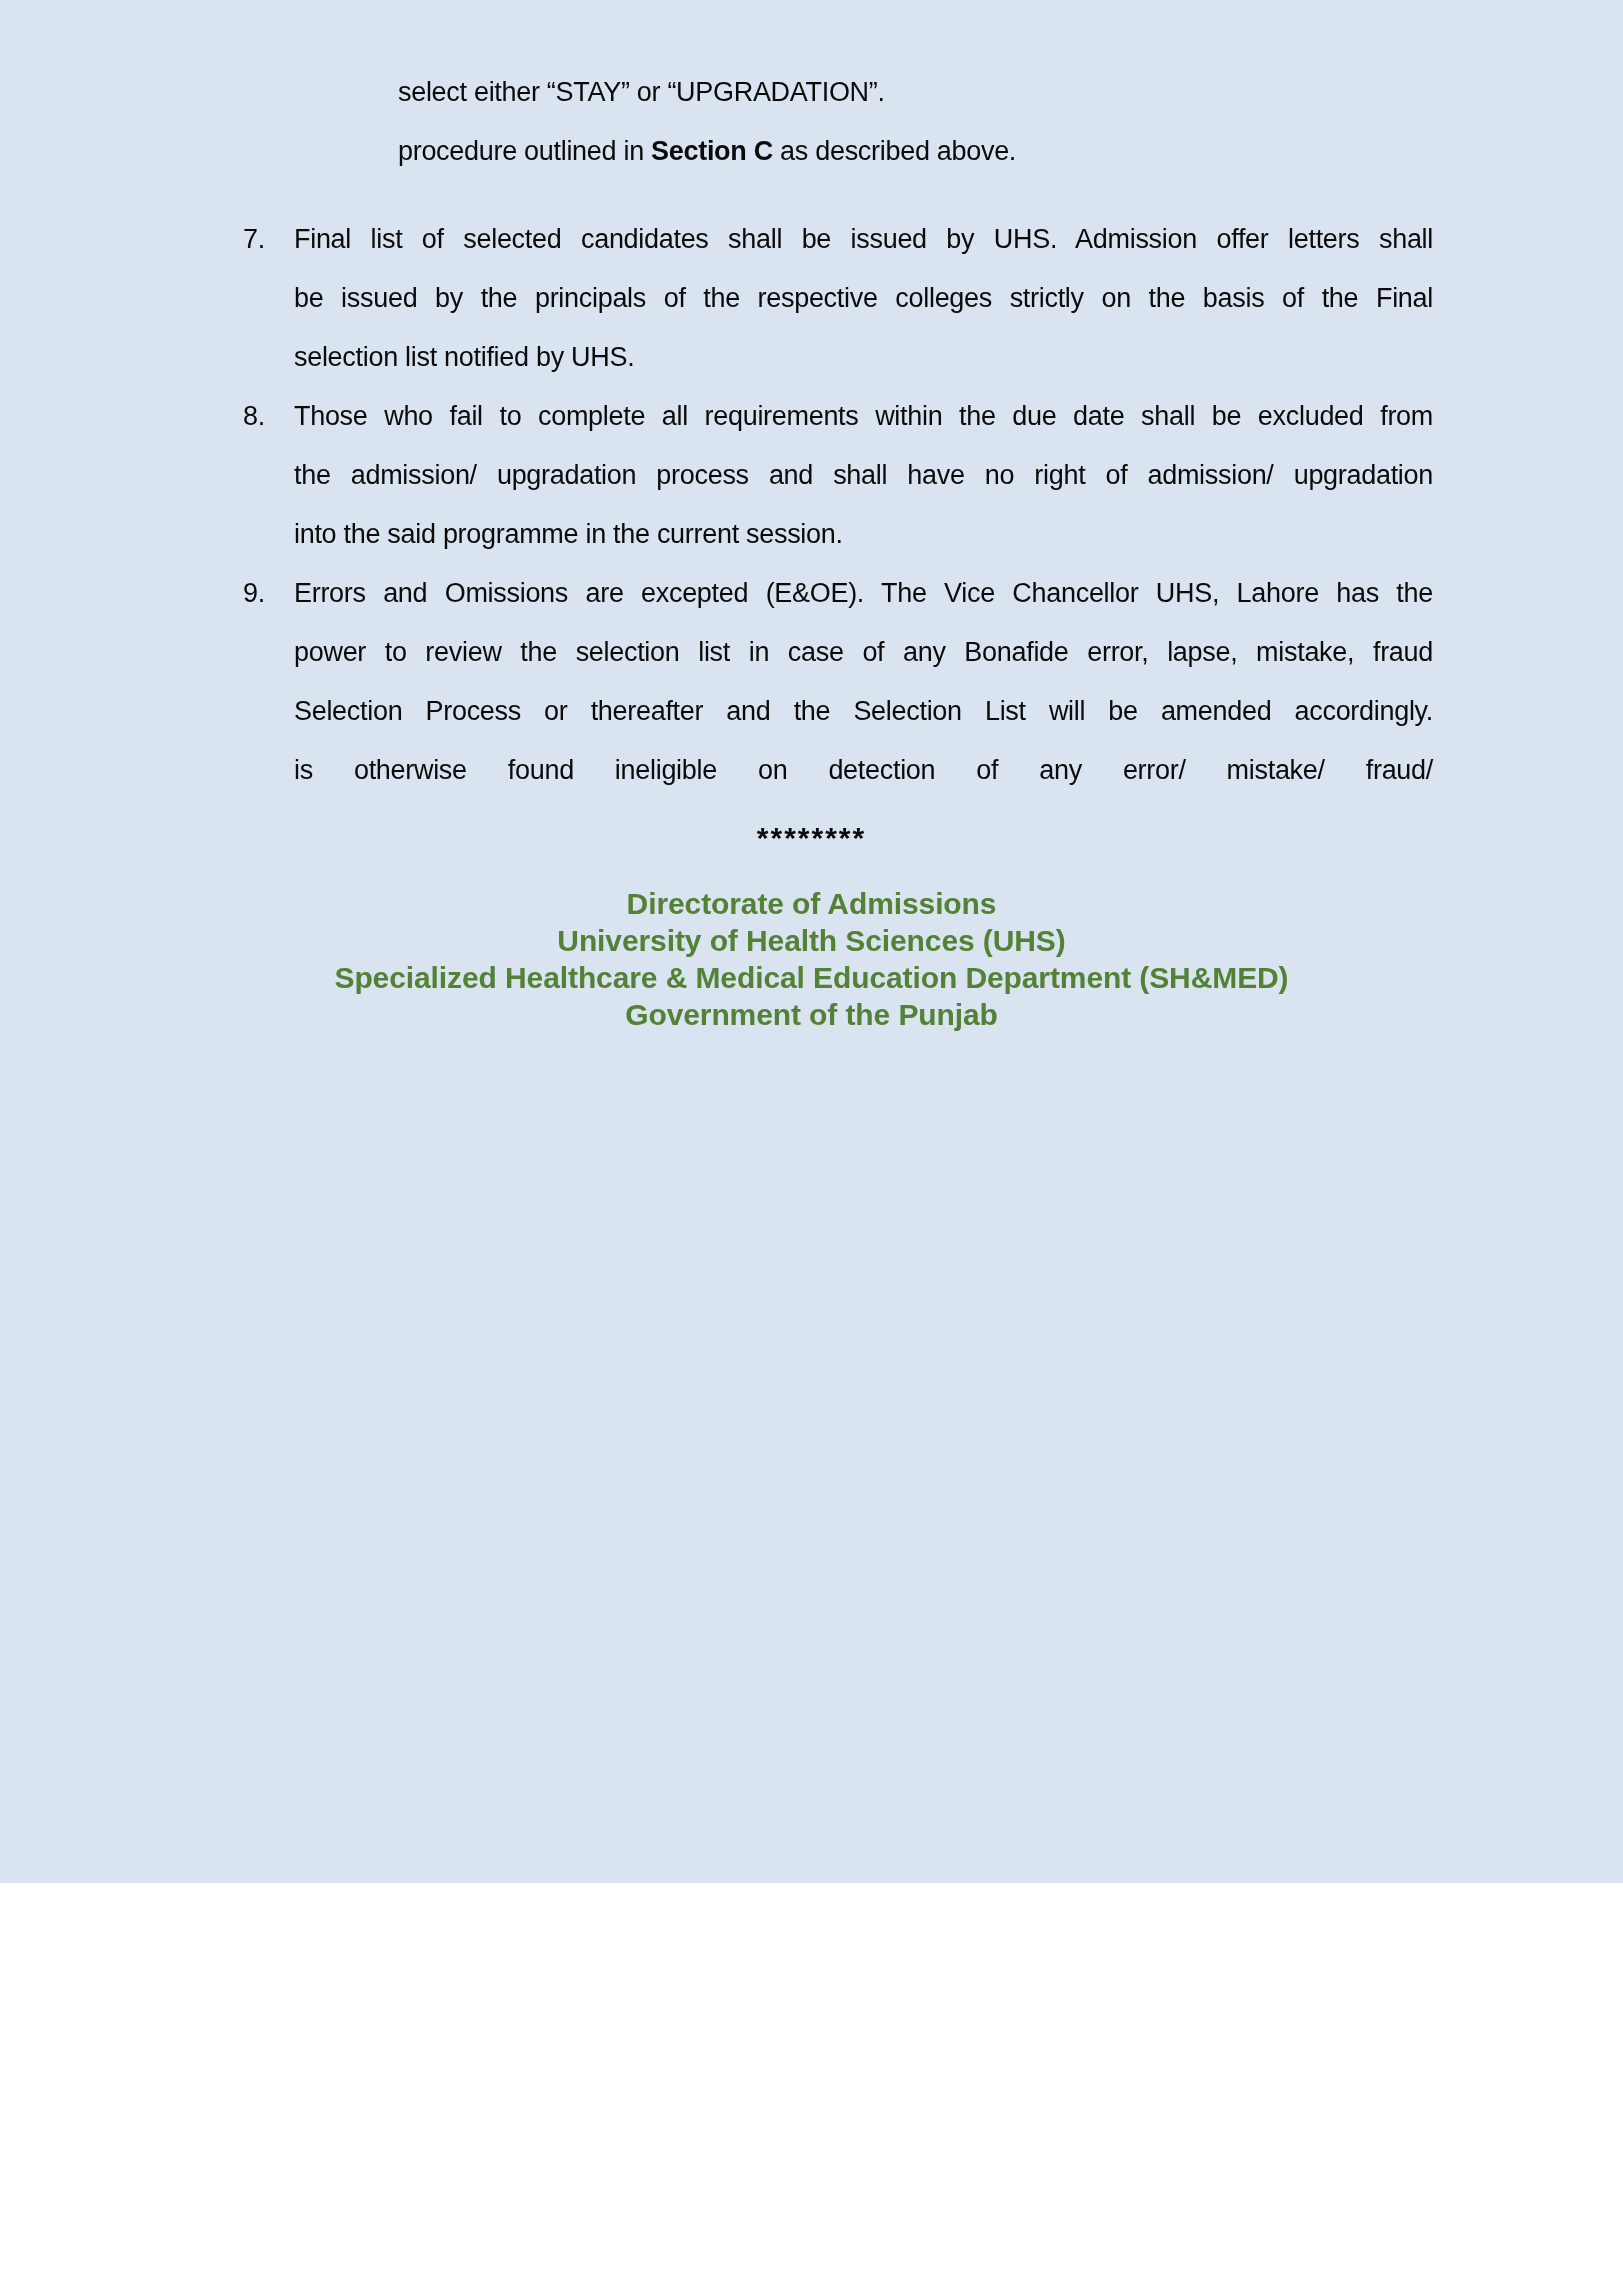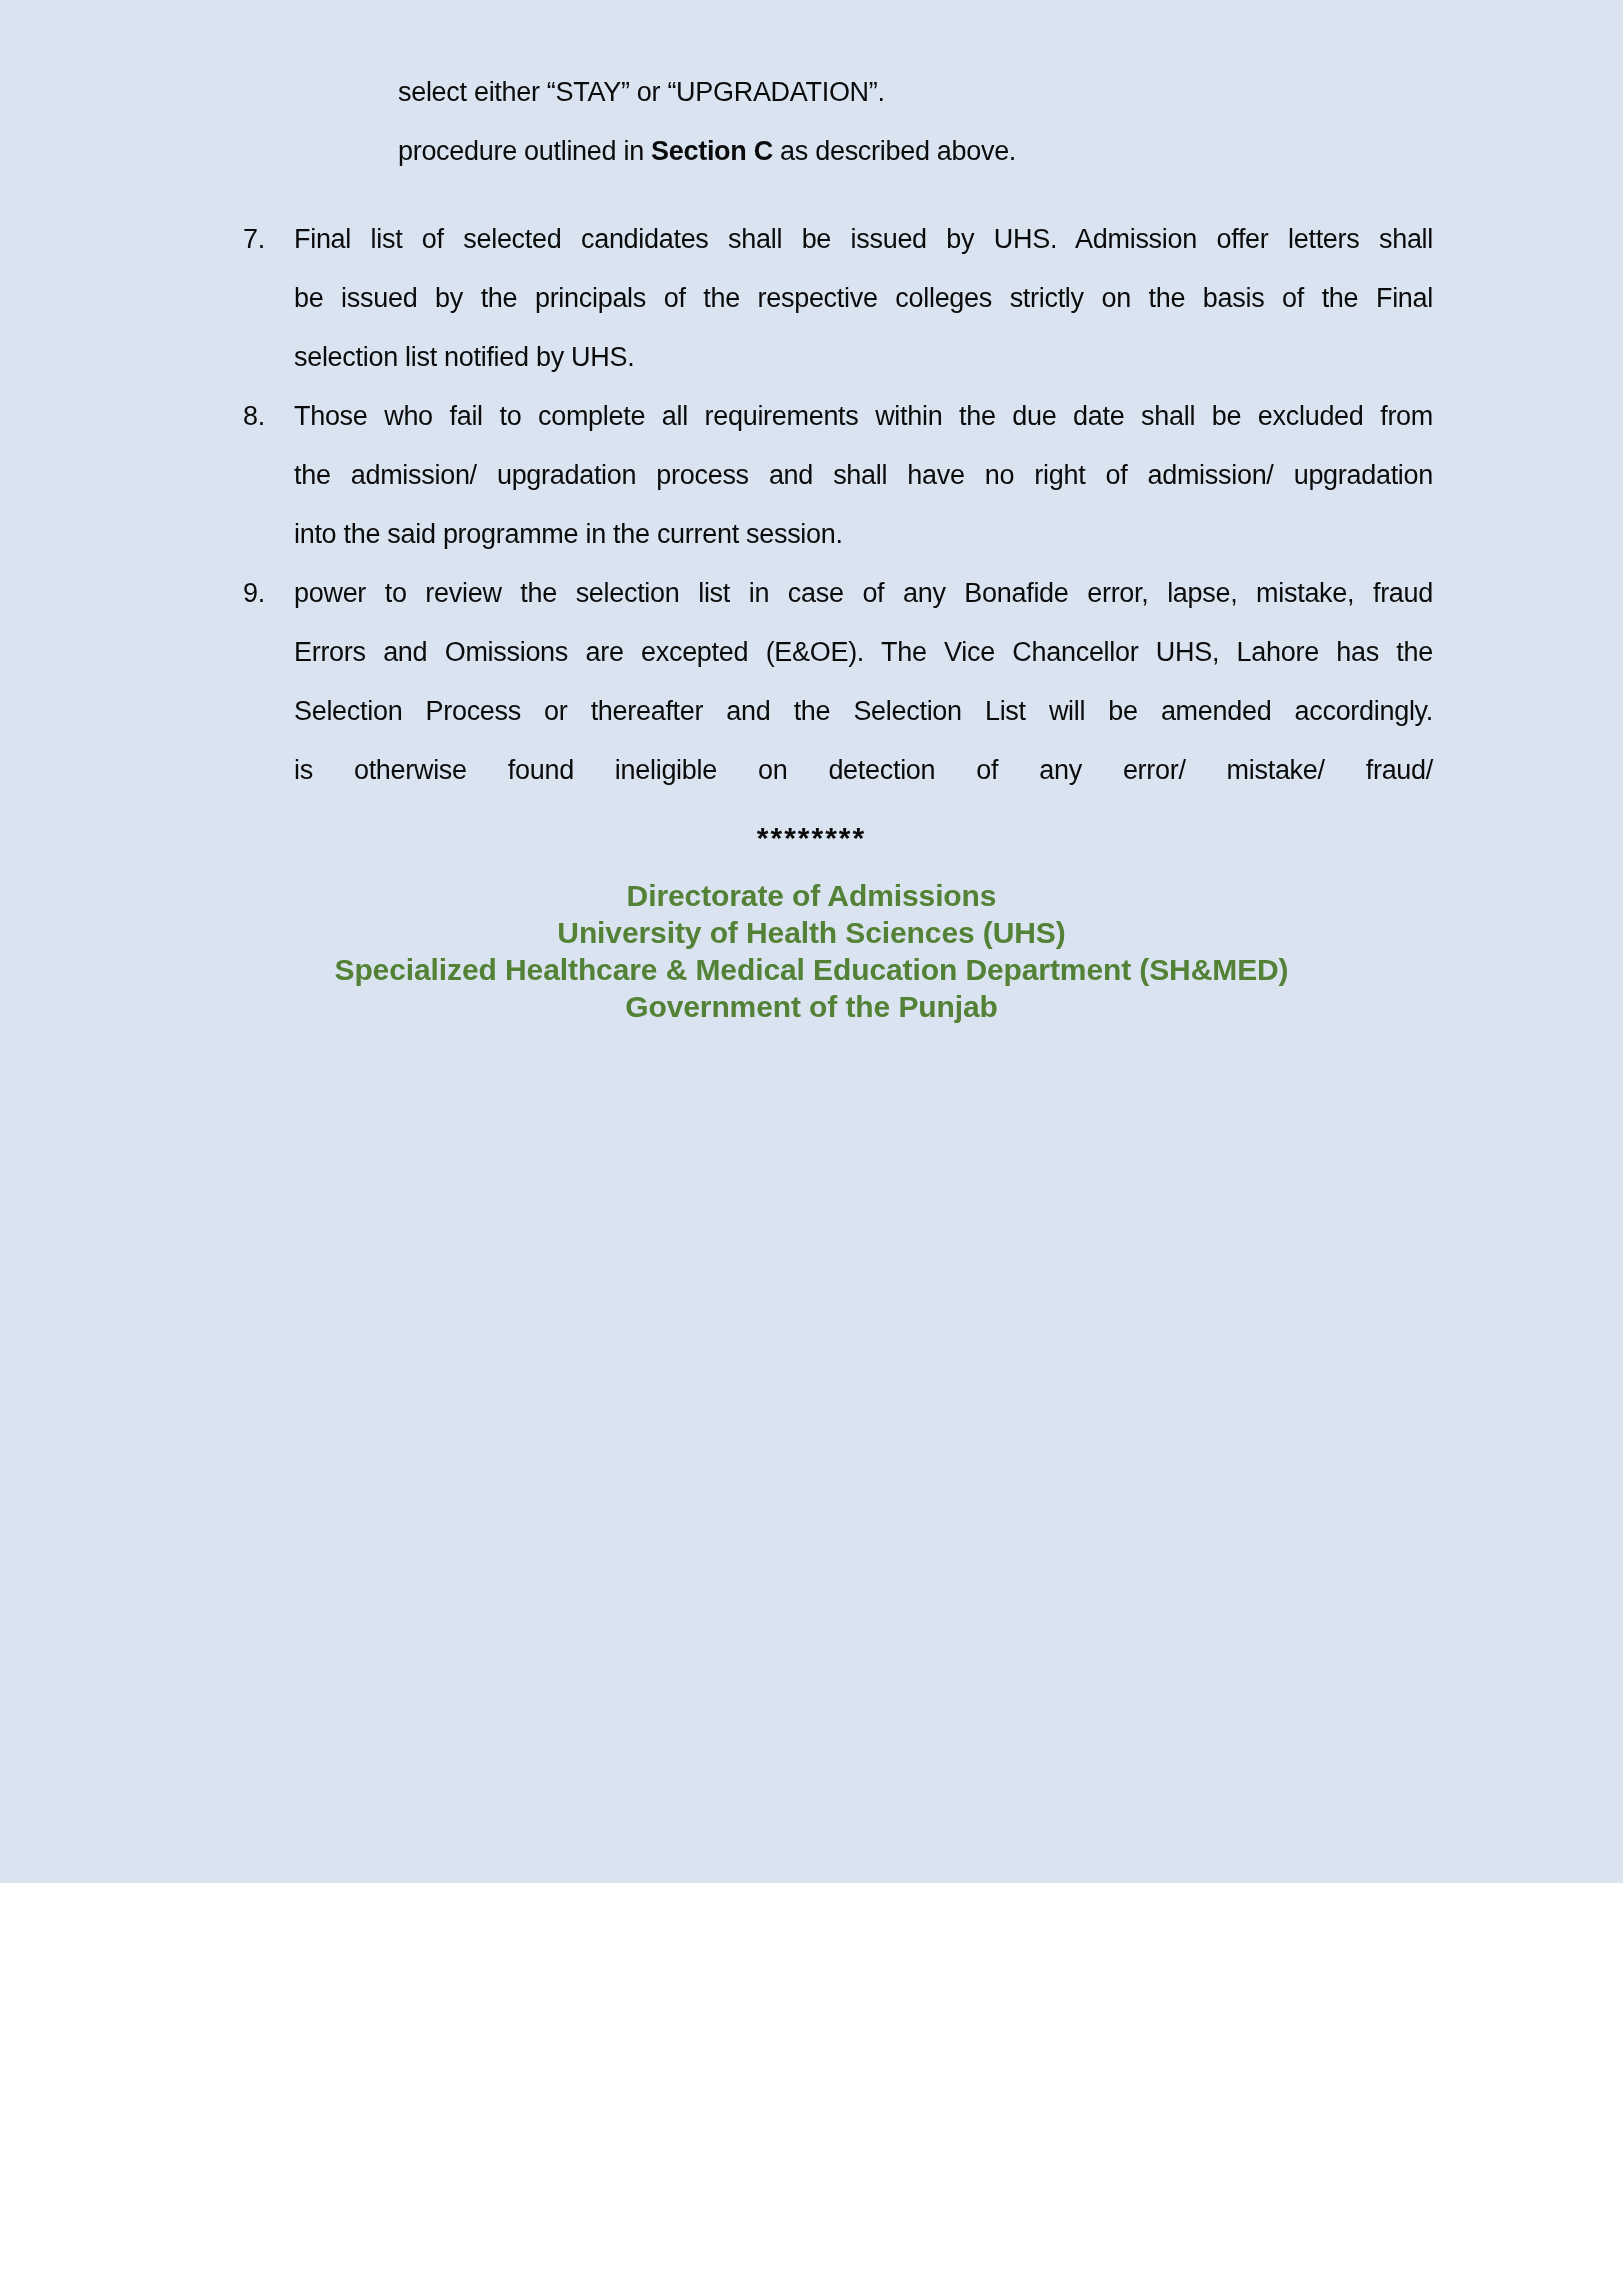--- a/index.html
+++ b/index.html
@@ -66,8 +66,8 @@
     <div class="item">
       <div class="num">9.</div>
       <div class="item-body">
+        <div class="line just">Errors and Omissions are excepted (E&amp;OE). The Vice Chancellor UHS, Lahore has the</div>
         <div class="line just">power to review the selection list in case of any Bonafide error, lapse, mistake, fraud</div>
-        <div class="line just">Errors and Omissions are excepted (E&amp;OE). The Vice Chancellor UHS, Lahore has the</div>
         <div class="line just">Selection Process or thereafter and the Selection List will be amended accordingly.</div>
         <div class="line just">is otherwise found ineligible on detection of any error/ mistake/ fraud/</div>
       </div>

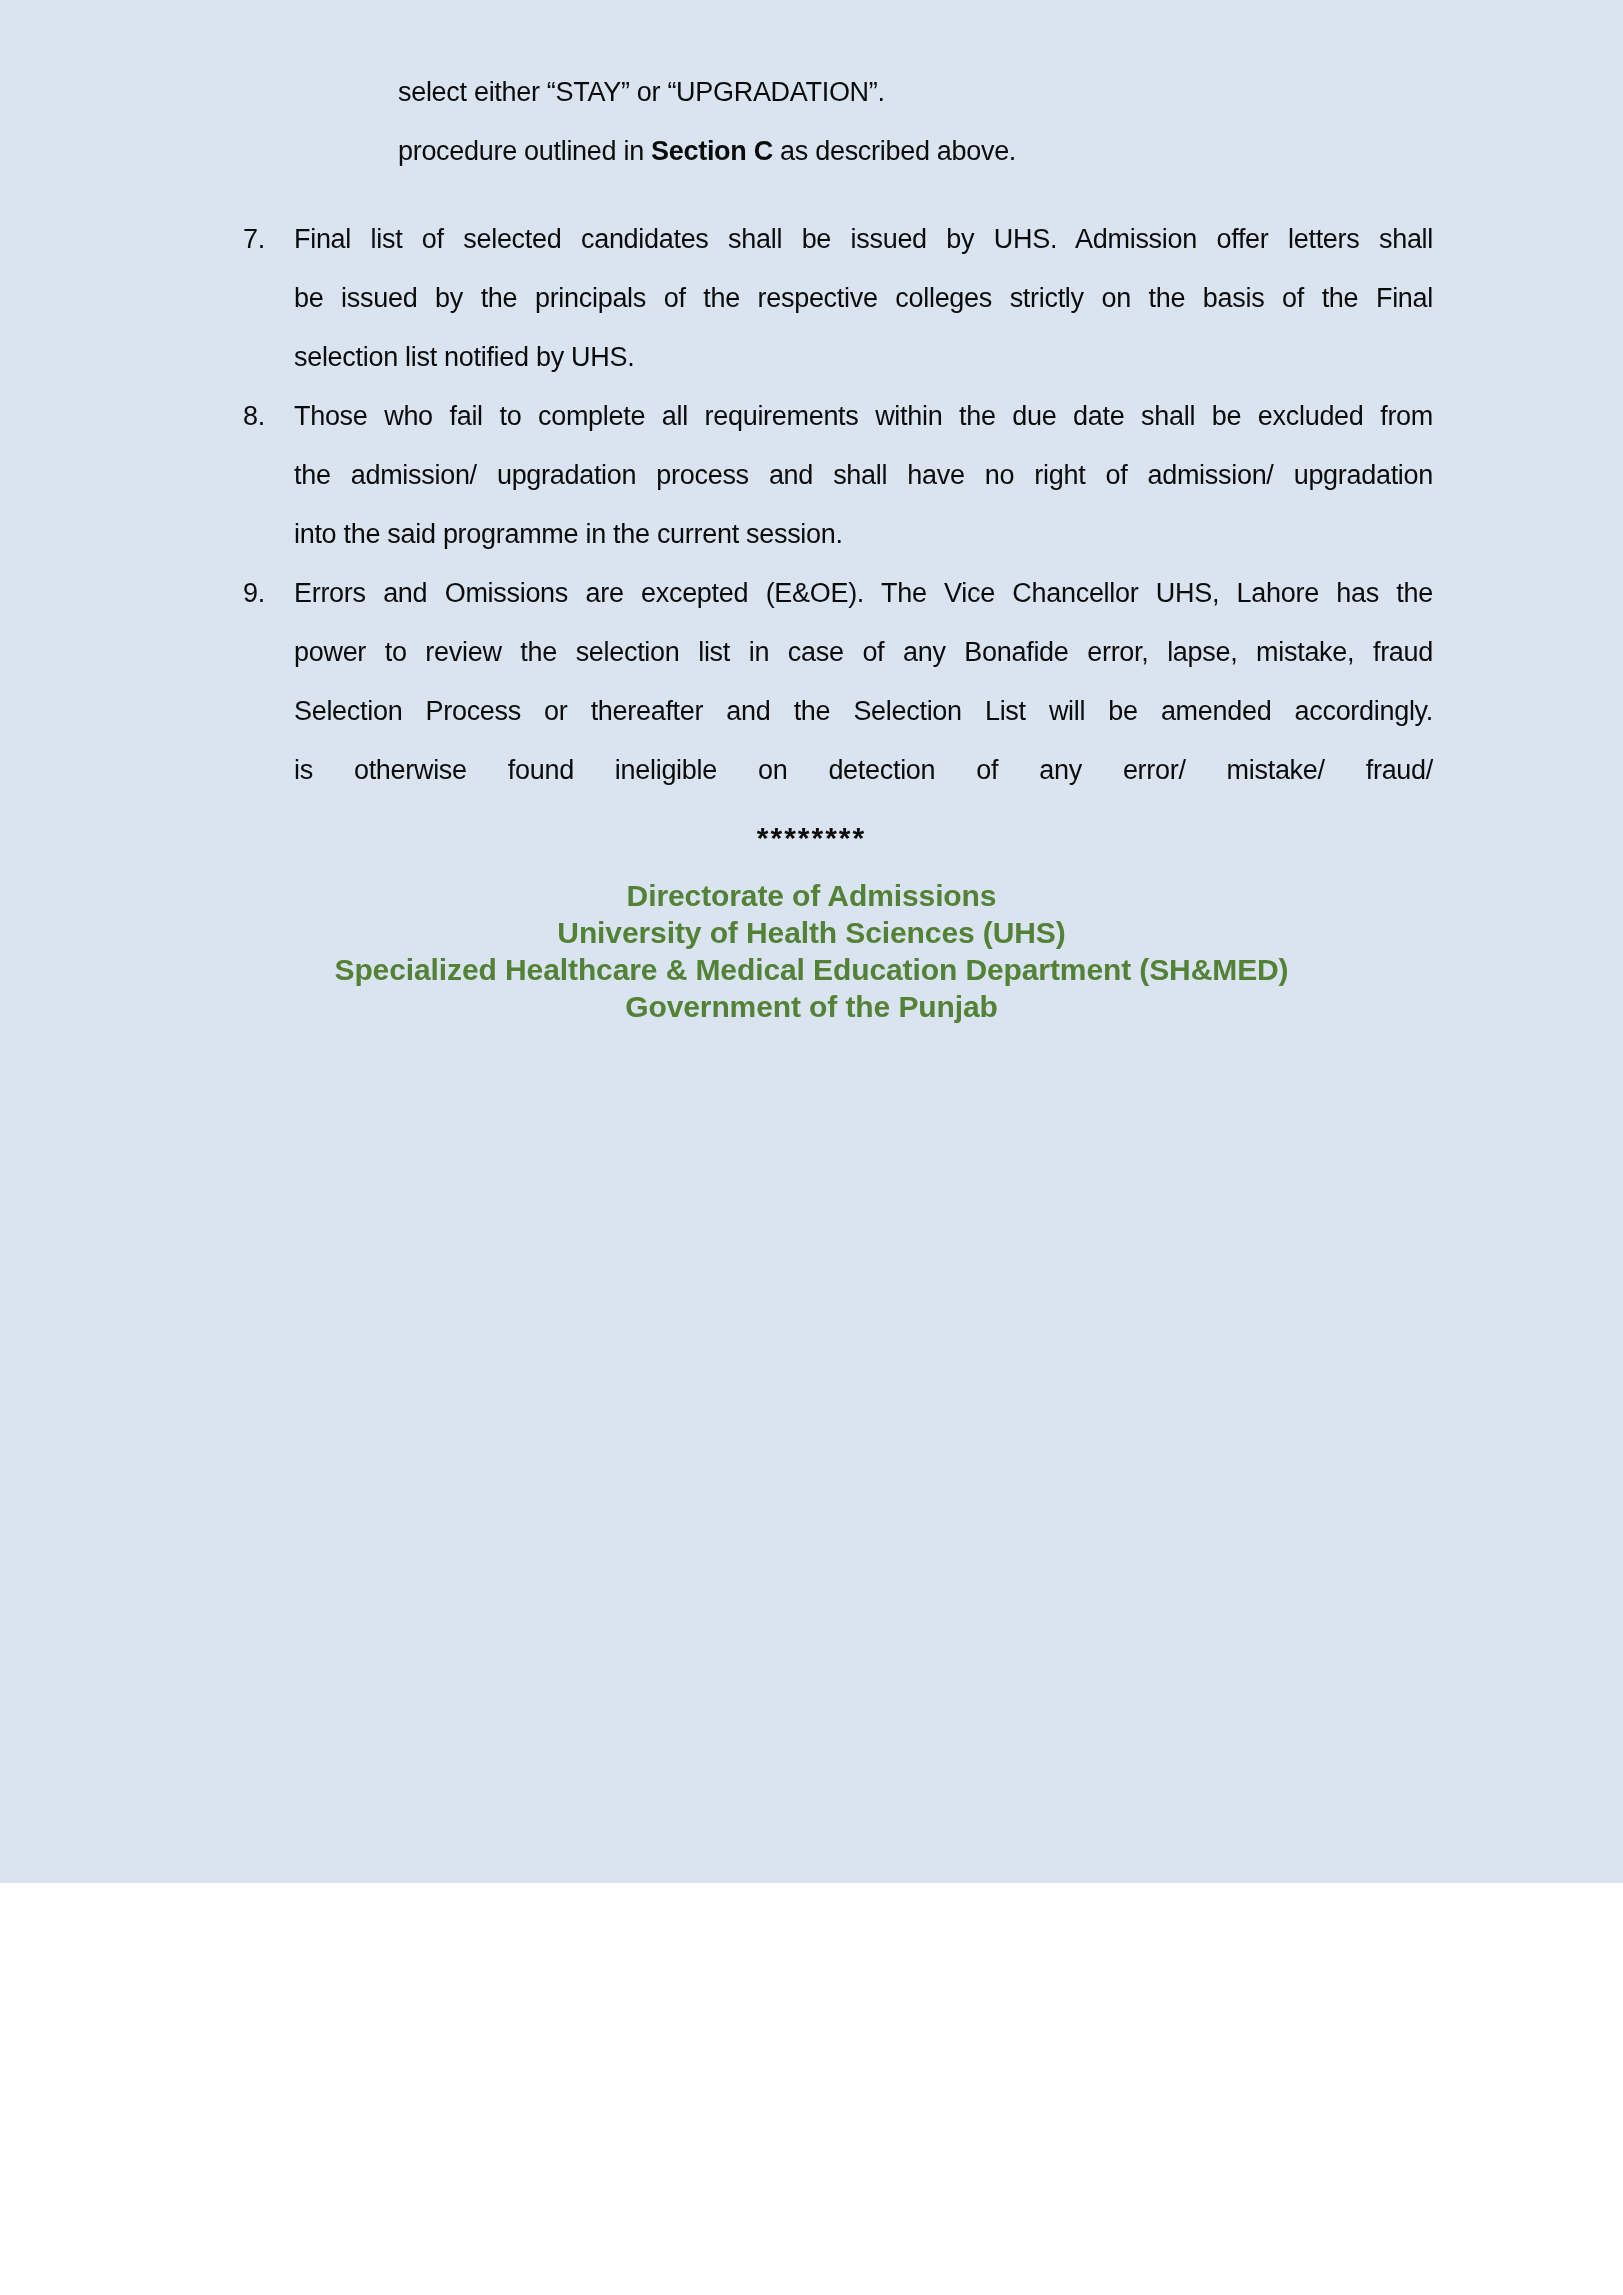--- a/index.html
+++ b/index.html
@@ -25,7 +25,7 @@
   .num{flex:0 0 51px;width:51px;line-height:59px;}
   .item-body{flex:1 1 auto;min-width:0;}
   .stars{margin-top:18.3px;text-align:center;font-weight:bold;font-size:30px;line-height:39px;letter-spacing:2px;}
-  .signature{margin-top:20px;text-align:center;font-weight:bold;font-size:30px;letter-spacing:-0.1px;}
+  .signature{margin-top:28px;text-align:center;font-weight:bold;font-size:30px;letter-spacing:-0.1px;}
   .sig-line{line-height:37px;}
   .footer{position:absolute;top:2119px;right:197px;font-size:32px;line-height:31px;letter-spacing:0;}
 </style>

